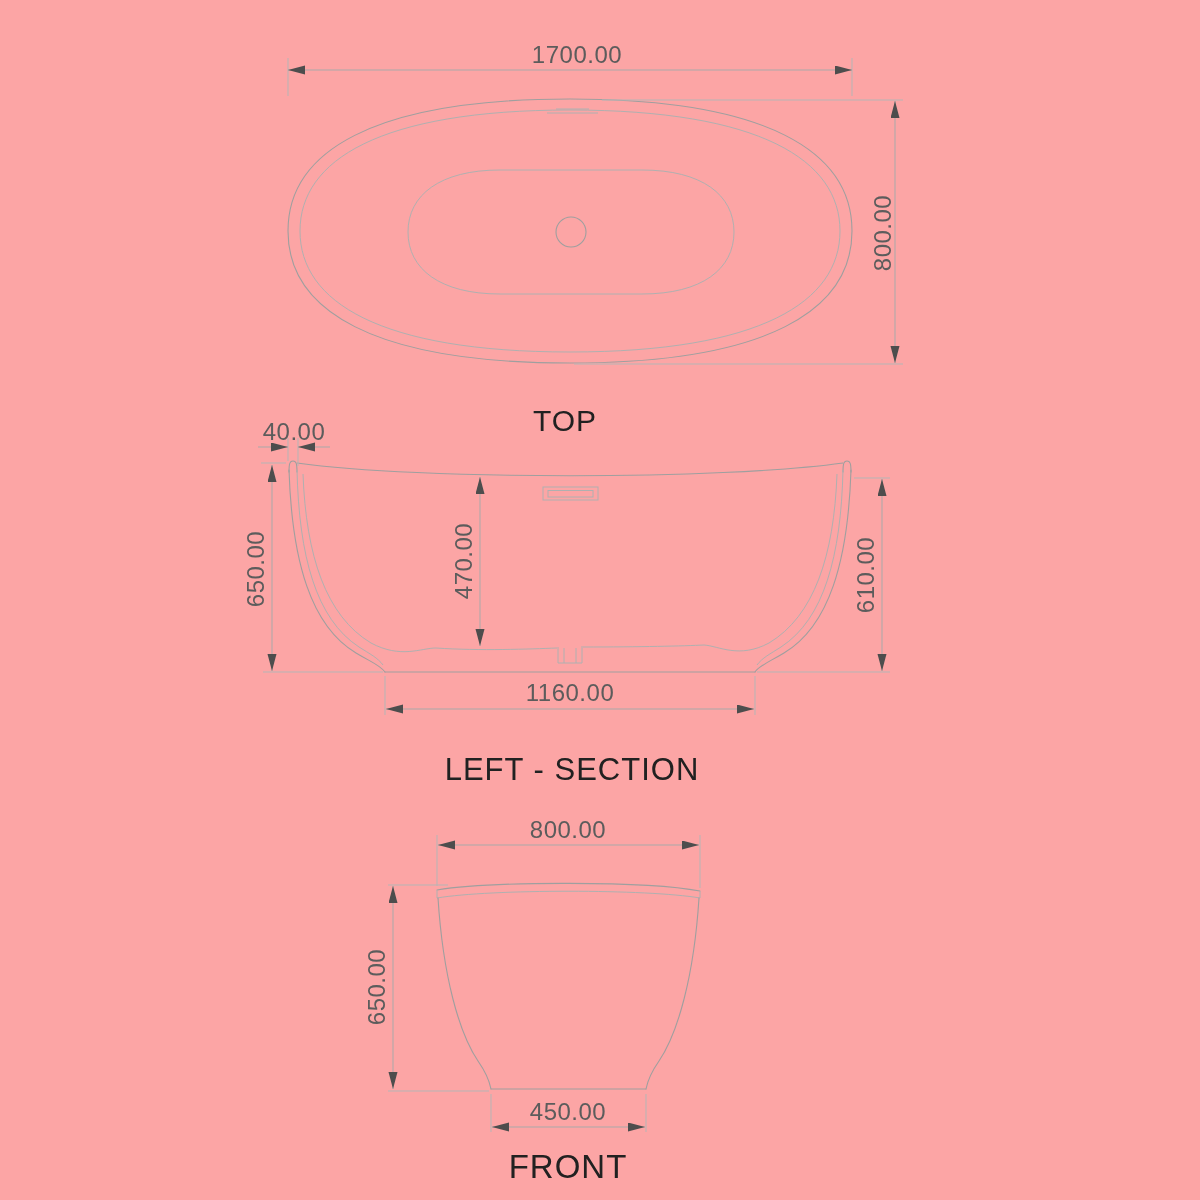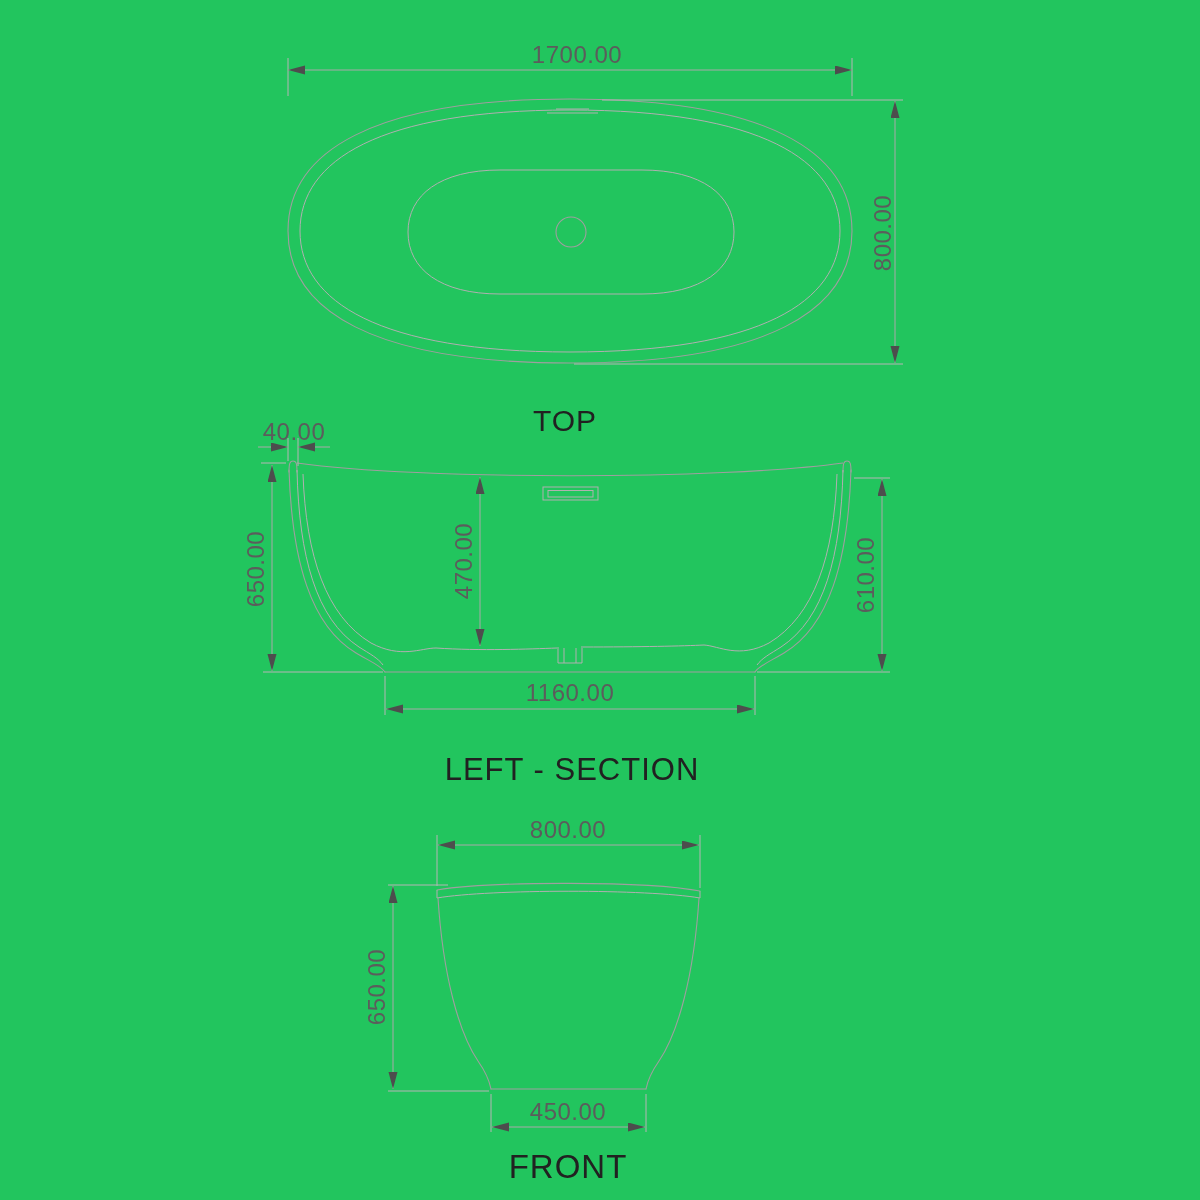--- a/index.html
+++ b/index.html
@@ -14,7 +14,7 @@
     position: relative;
     width: 1200px;
     height: 1200px;
-    background: #22c55e;
+    background: #fca5a5;
     overflow: hidden;
   }
   svg { display: block; }

